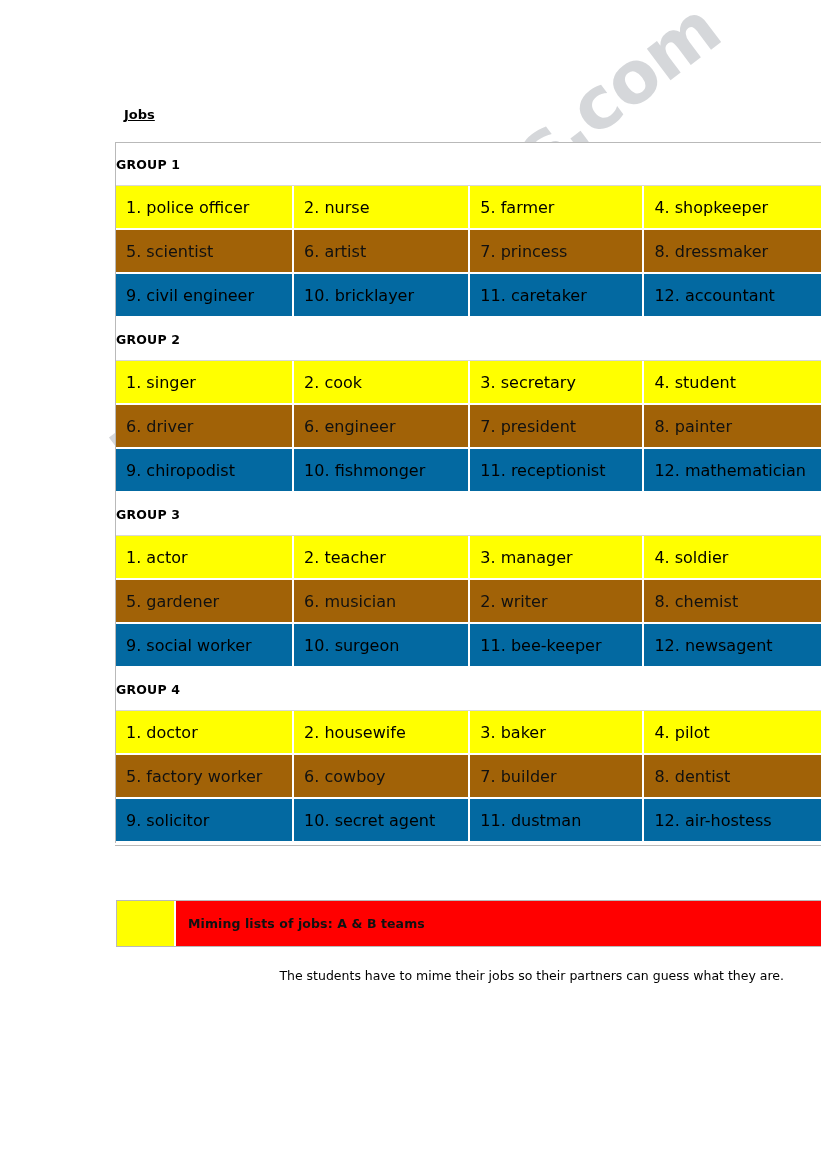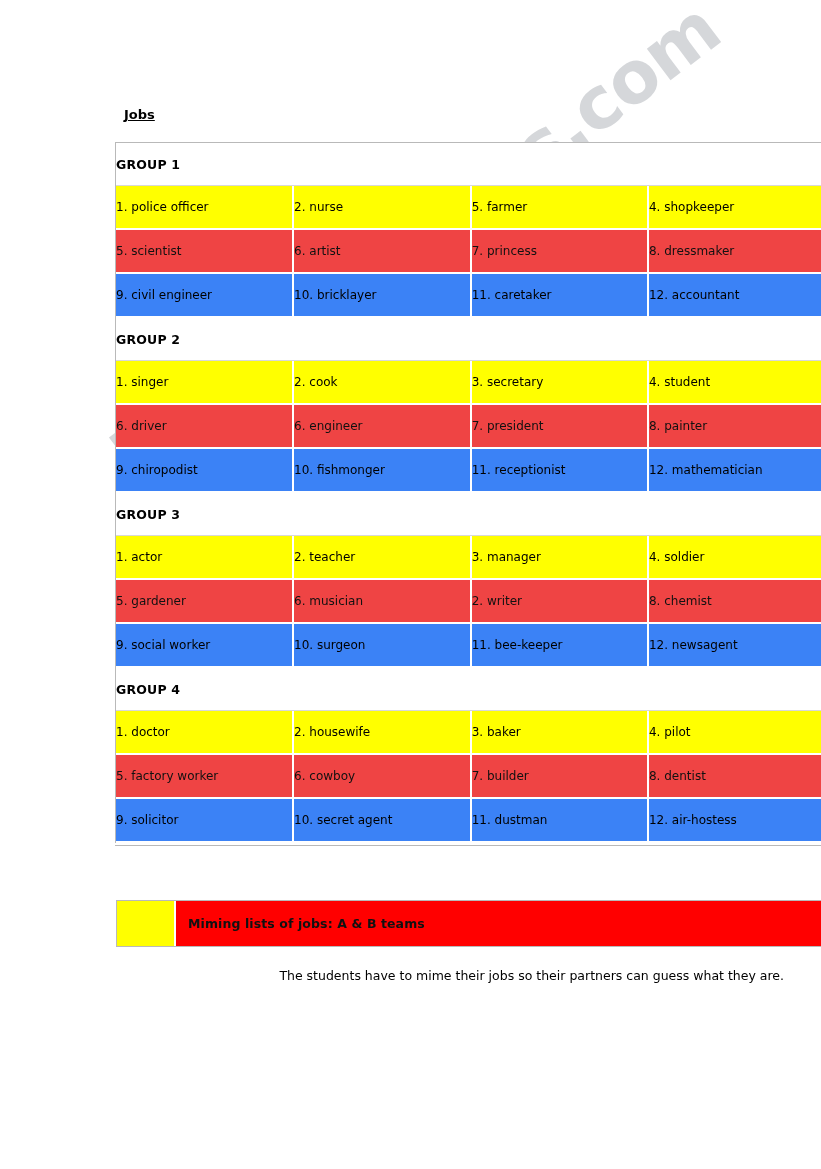--- a/index.html
+++ b/index.html
@@ -91,7 +91,8 @@
     height: 42px;
     border-right: 2px solid #ffffff;
     border-bottom: 2px solid #ffffff;
-    font-size: 12px;
+    font-size: 16px;
+    padding-left: 10px;
     width: 183px;
     white-space: nowrap;
     overflow: hidden;

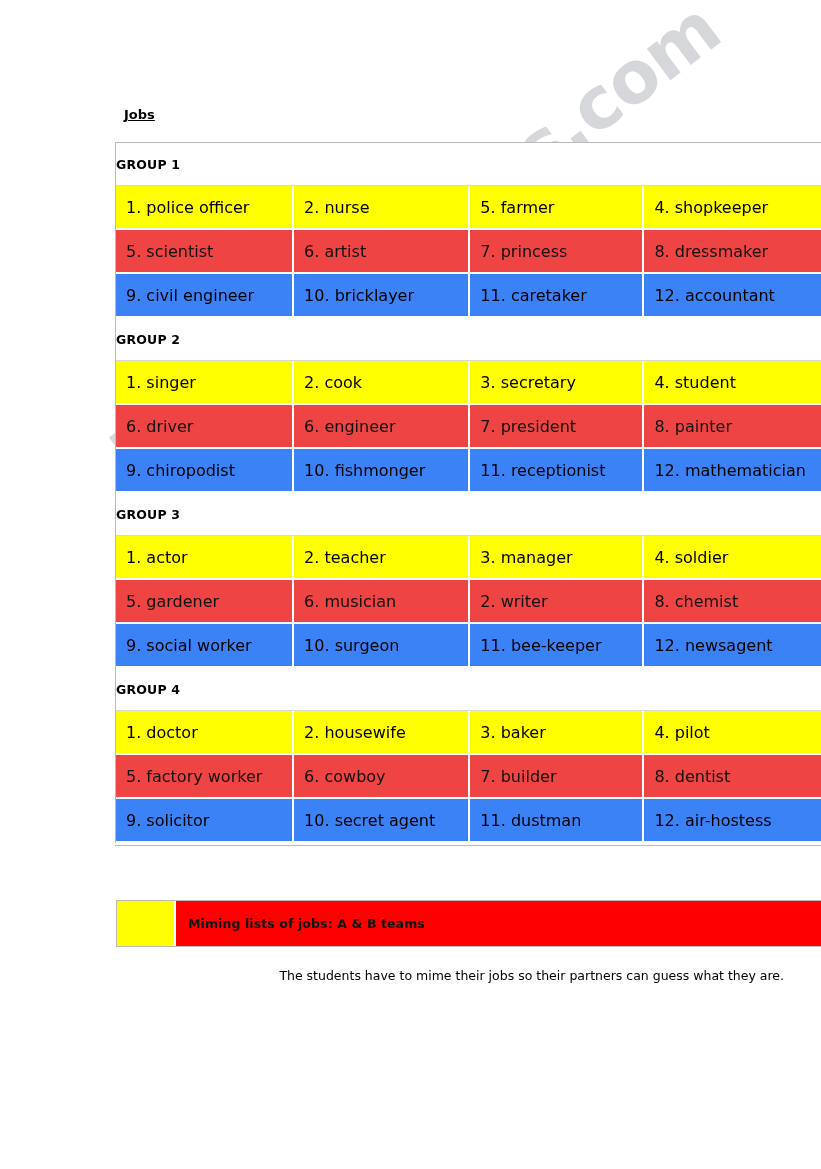--- a/index.html
+++ b/index.html
@@ -102,7 +102,7 @@
     border-right: 1px solid #b9b9b9;
   }
   .row-yellow td { background: #FFFF00; color: #000000; }
-  .row-red    td { background: #ef4444; color: #111111; }
+  .row-red    td { background: #a16207; color: #111111; }
   .row-cyan   td { background: #3b82f6; color: #000000; }
 
   .tbl-bottom {

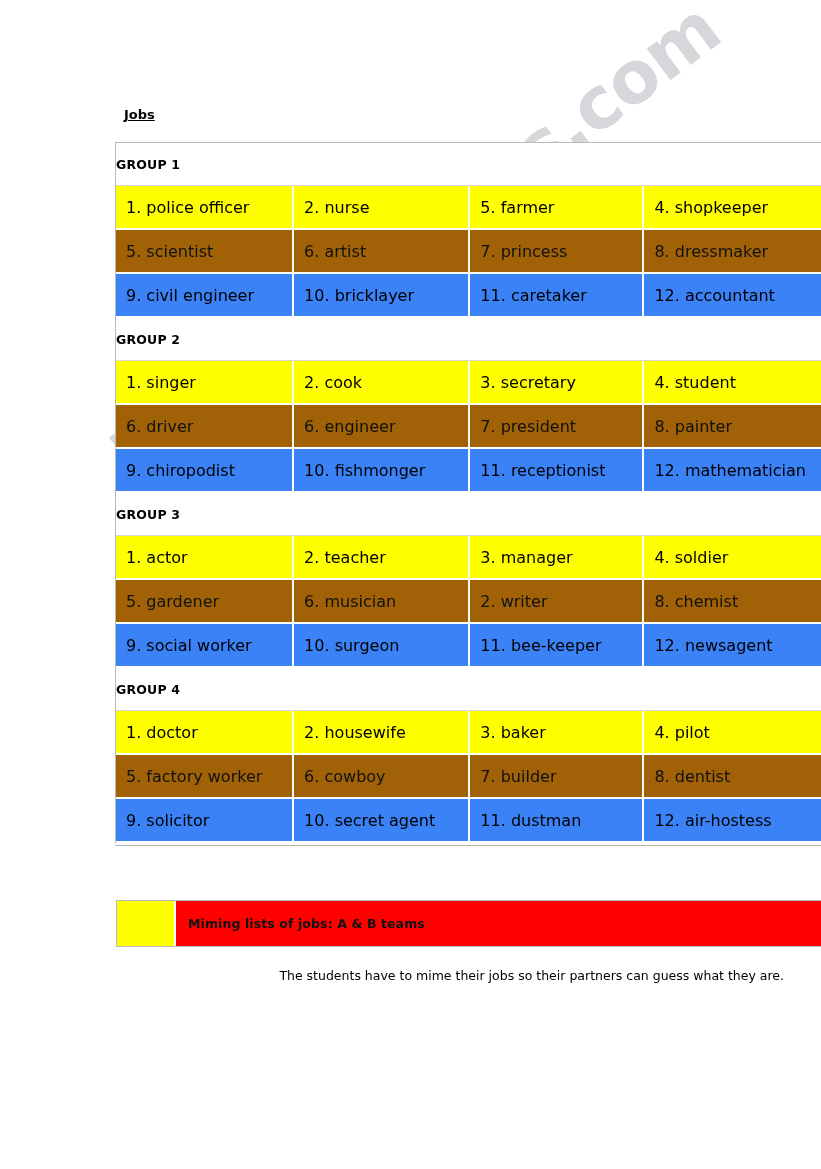--- a/index.html
+++ b/index.html
@@ -103,7 +103,7 @@
   }
   .row-yellow td { background: #FFFF00; color: #000000; }
   .row-red    td { background: #a16207; color: #111111; }
-  .row-cyan   td { background: #3b82f6; color: #000000; }
+  .row-cyan   td { background: #0369a1; color: #000000; }
 
   .tbl-bottom {
     position: absolute;

